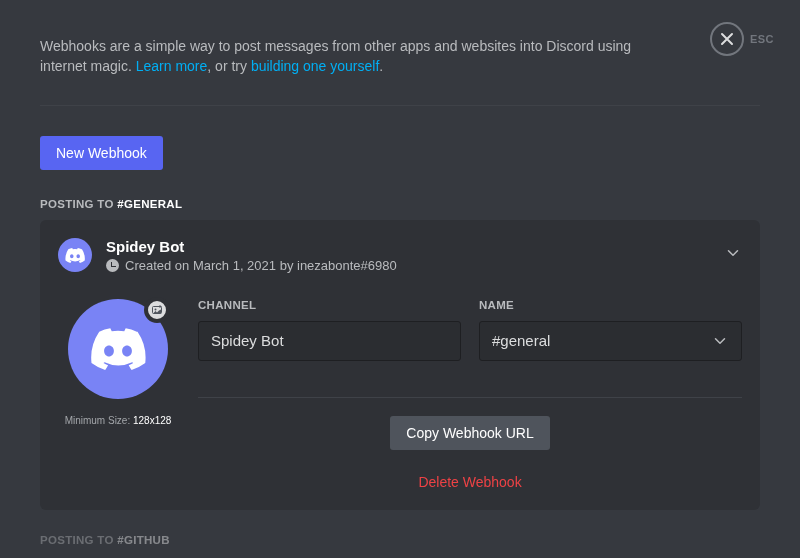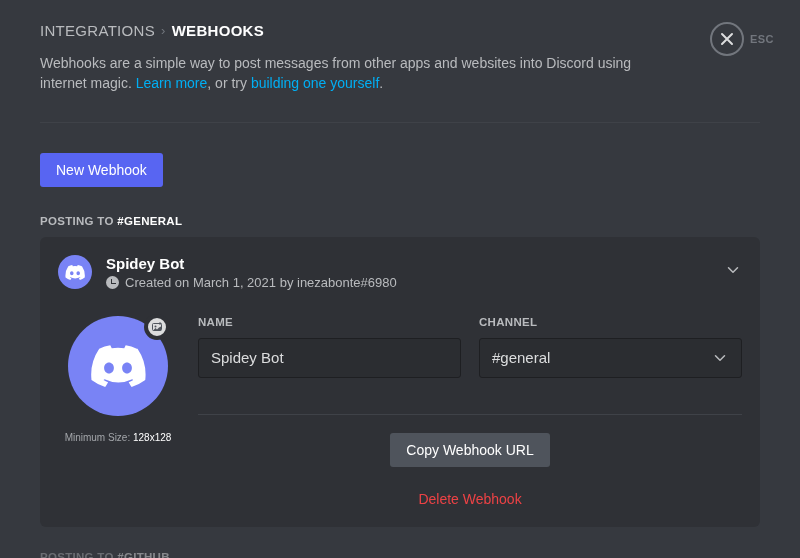--- a/index.html
+++ b/index.html
@@ -241,11 +241,6 @@
     <div class="close-label">ESC</div>
   </div>
 
-  <div class="breadcrumb">
-    <span>INTEGRATIONS</span>
-    <span class="chevron">›</span>
-    <span class="current">WEBHOOKS</span>
-  </div>
 
   <p class="desc">
     <span>Webhooks are a simple way to post messages from other apps and websites into Discord using internet magic. </span>

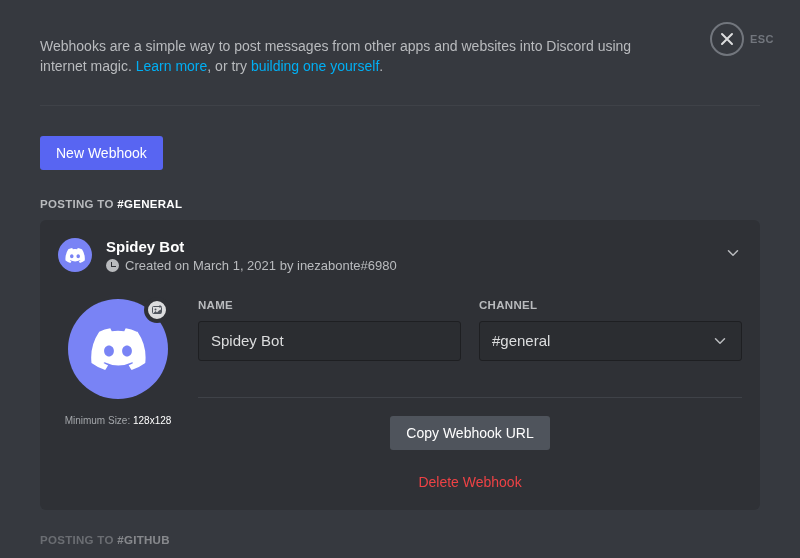--- a/index.html
+++ b/index.html
@@ -297,8 +297,8 @@
       </div>
 
       <div class="fields">
+        <div class="field-label">CHANNEL</div>
         <div class="field-label">NAME</div>
-        <div class="field-label">CHANNEL</div>
 
         <input class="input" type="text" value="Spidey Bot" style="">
 

